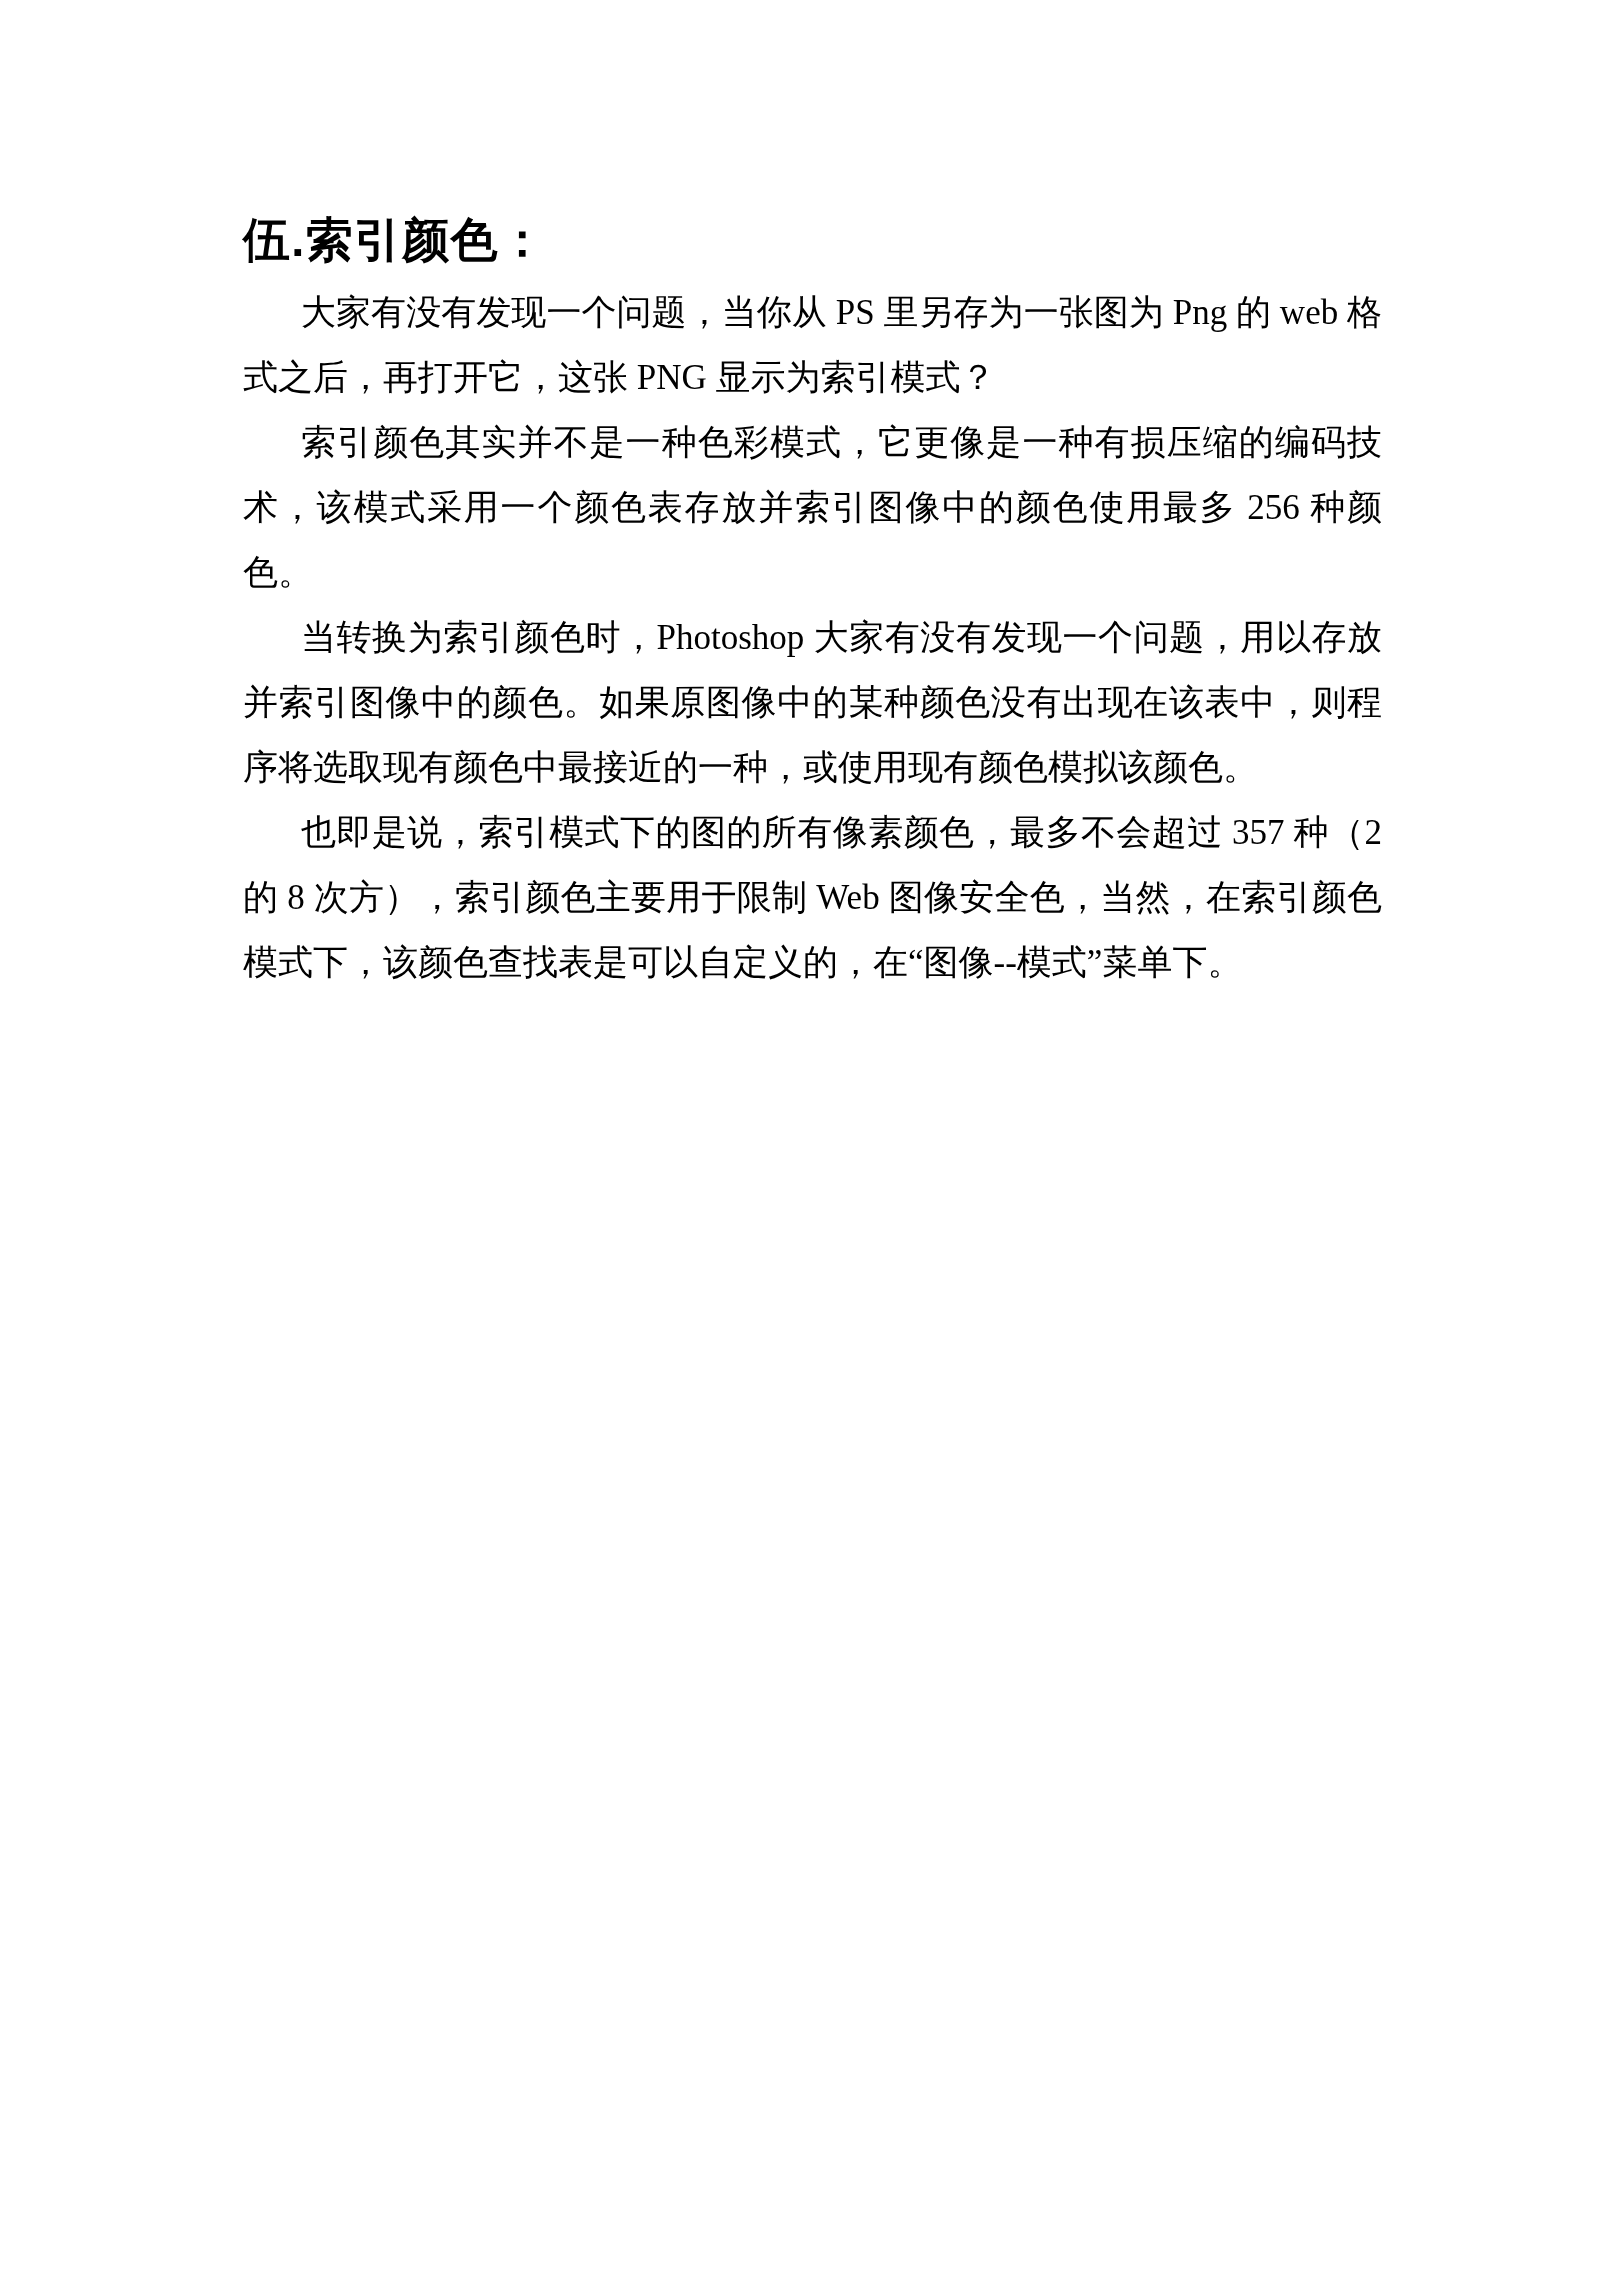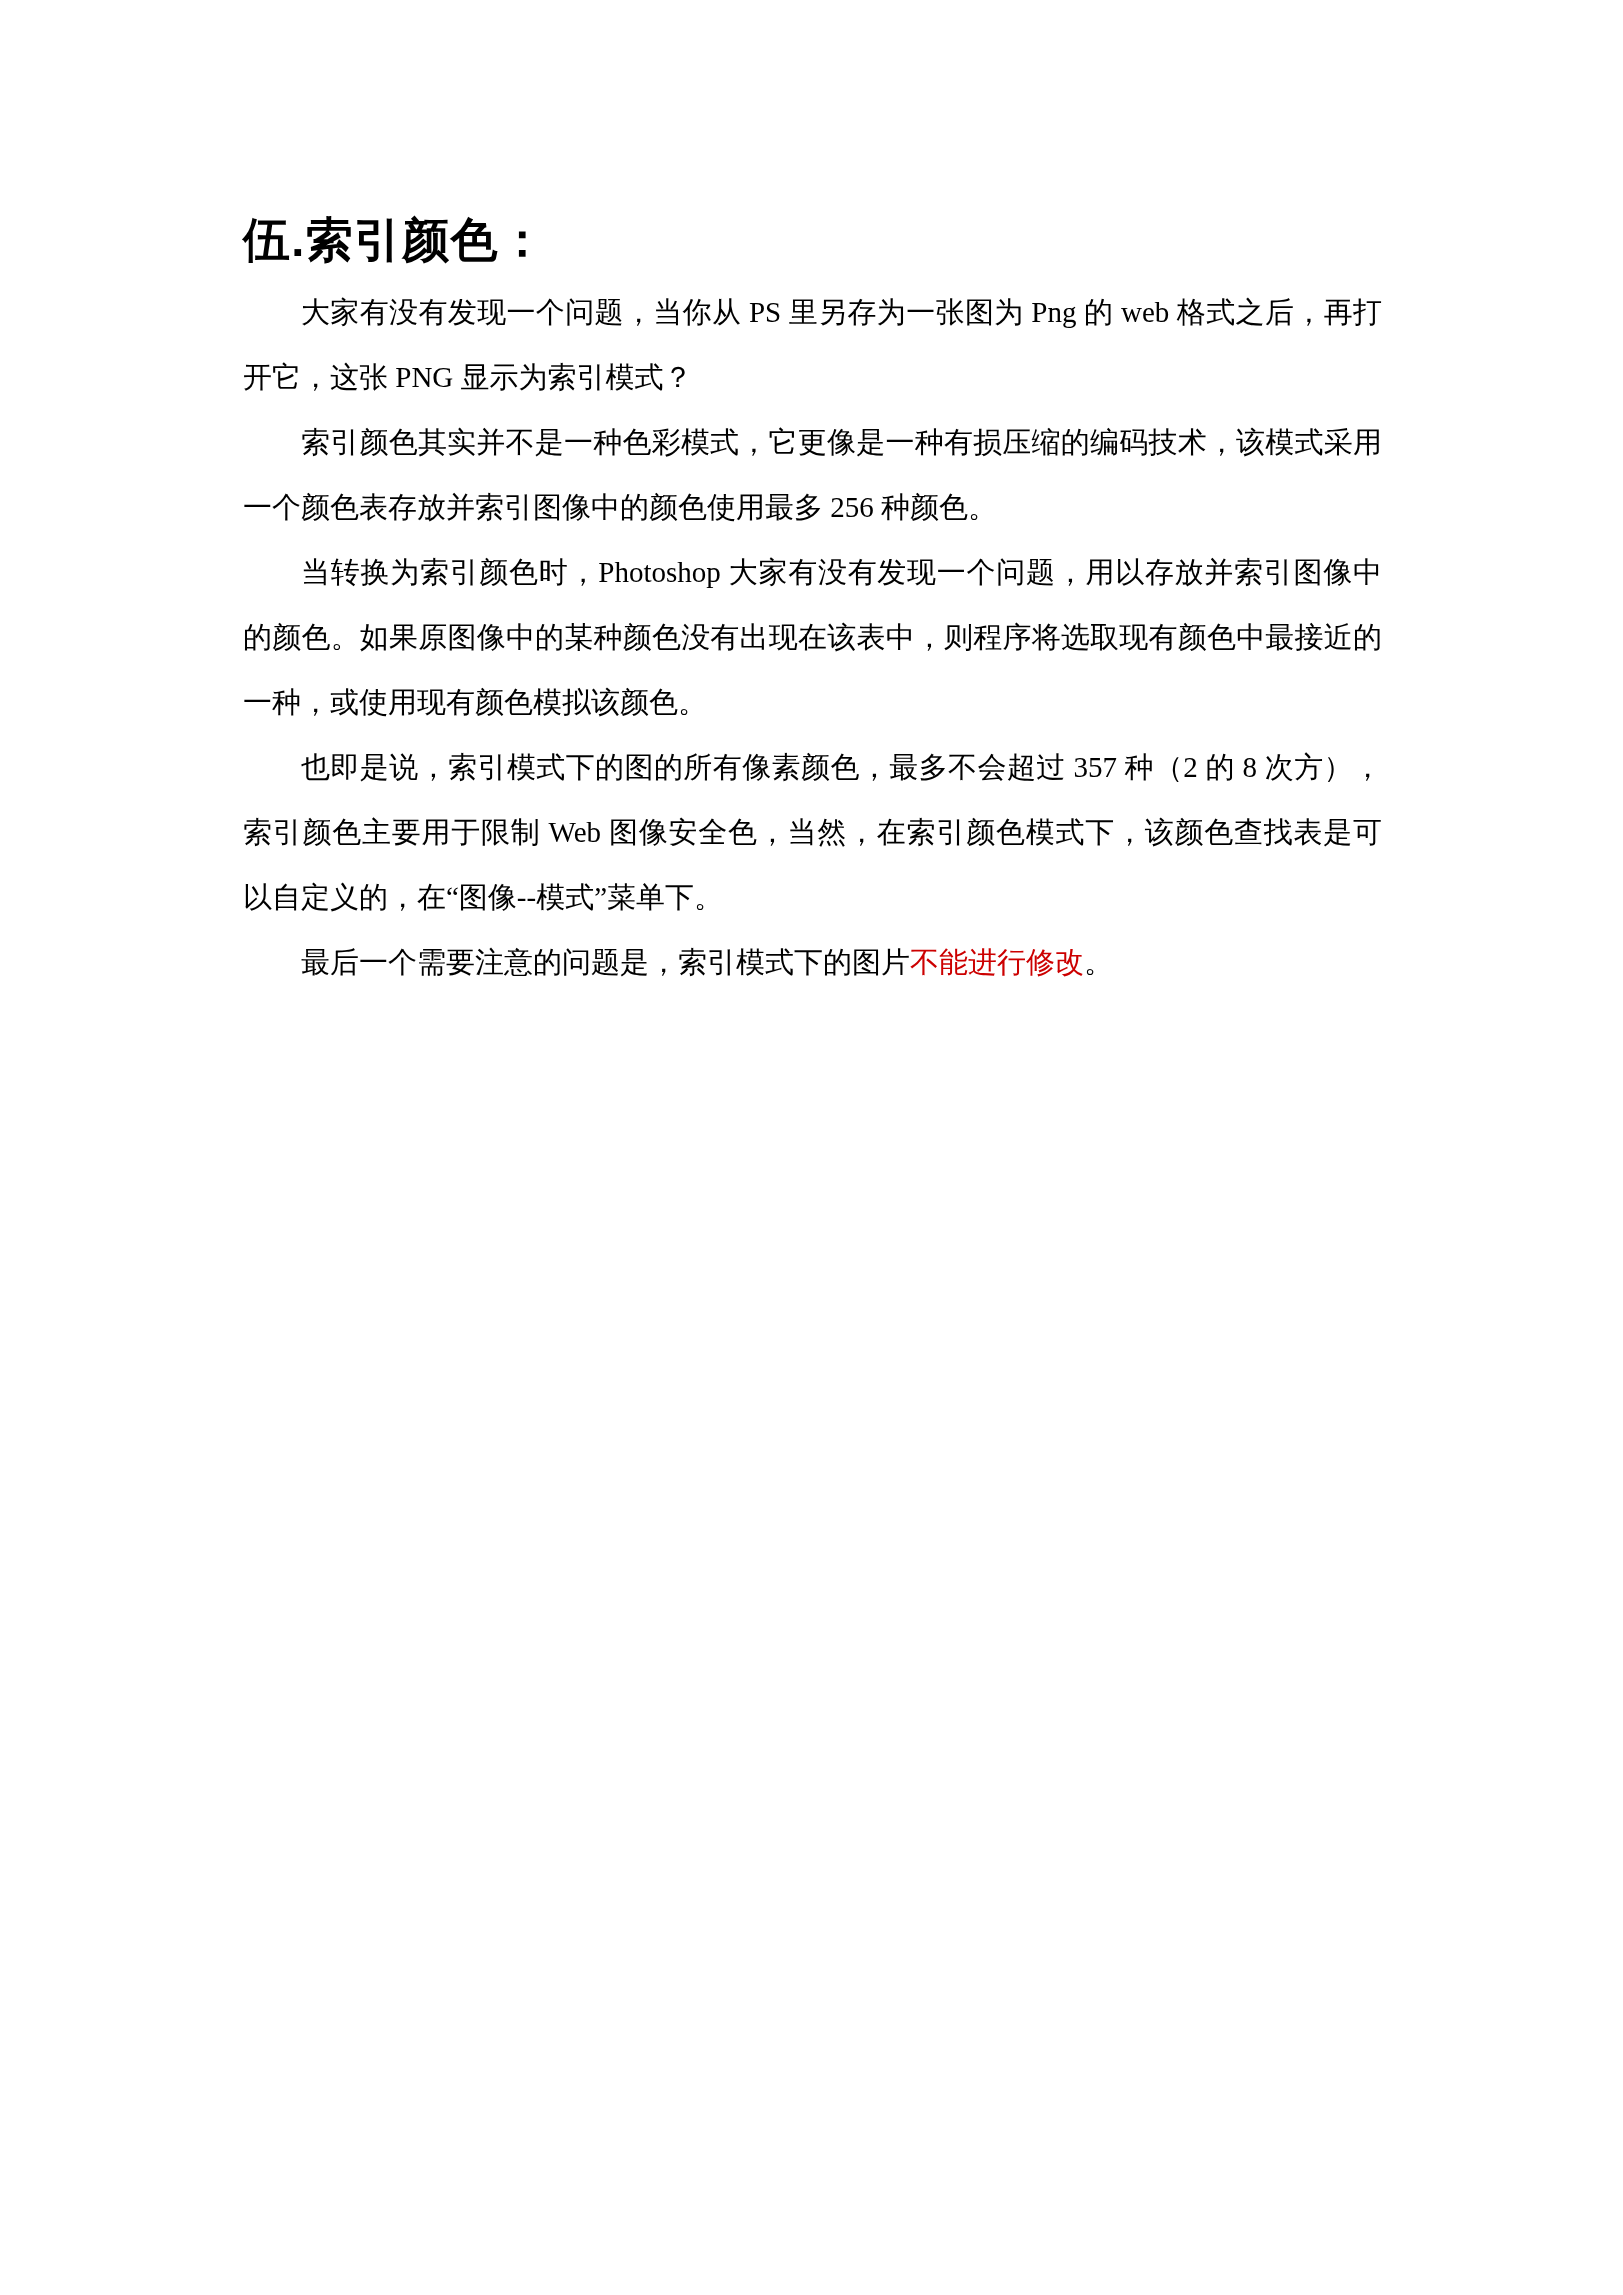--- a/index.html
+++ b/index.html
@@ -32,7 +32,7 @@
 
   .body-para {
     font-family: "Liberation Serif", "DejaVu Serif", serif;
-    font-size: 29px;
+    font-size: 35px;
     line-height: 65px;
     color: #000000;
     text-align: justify;

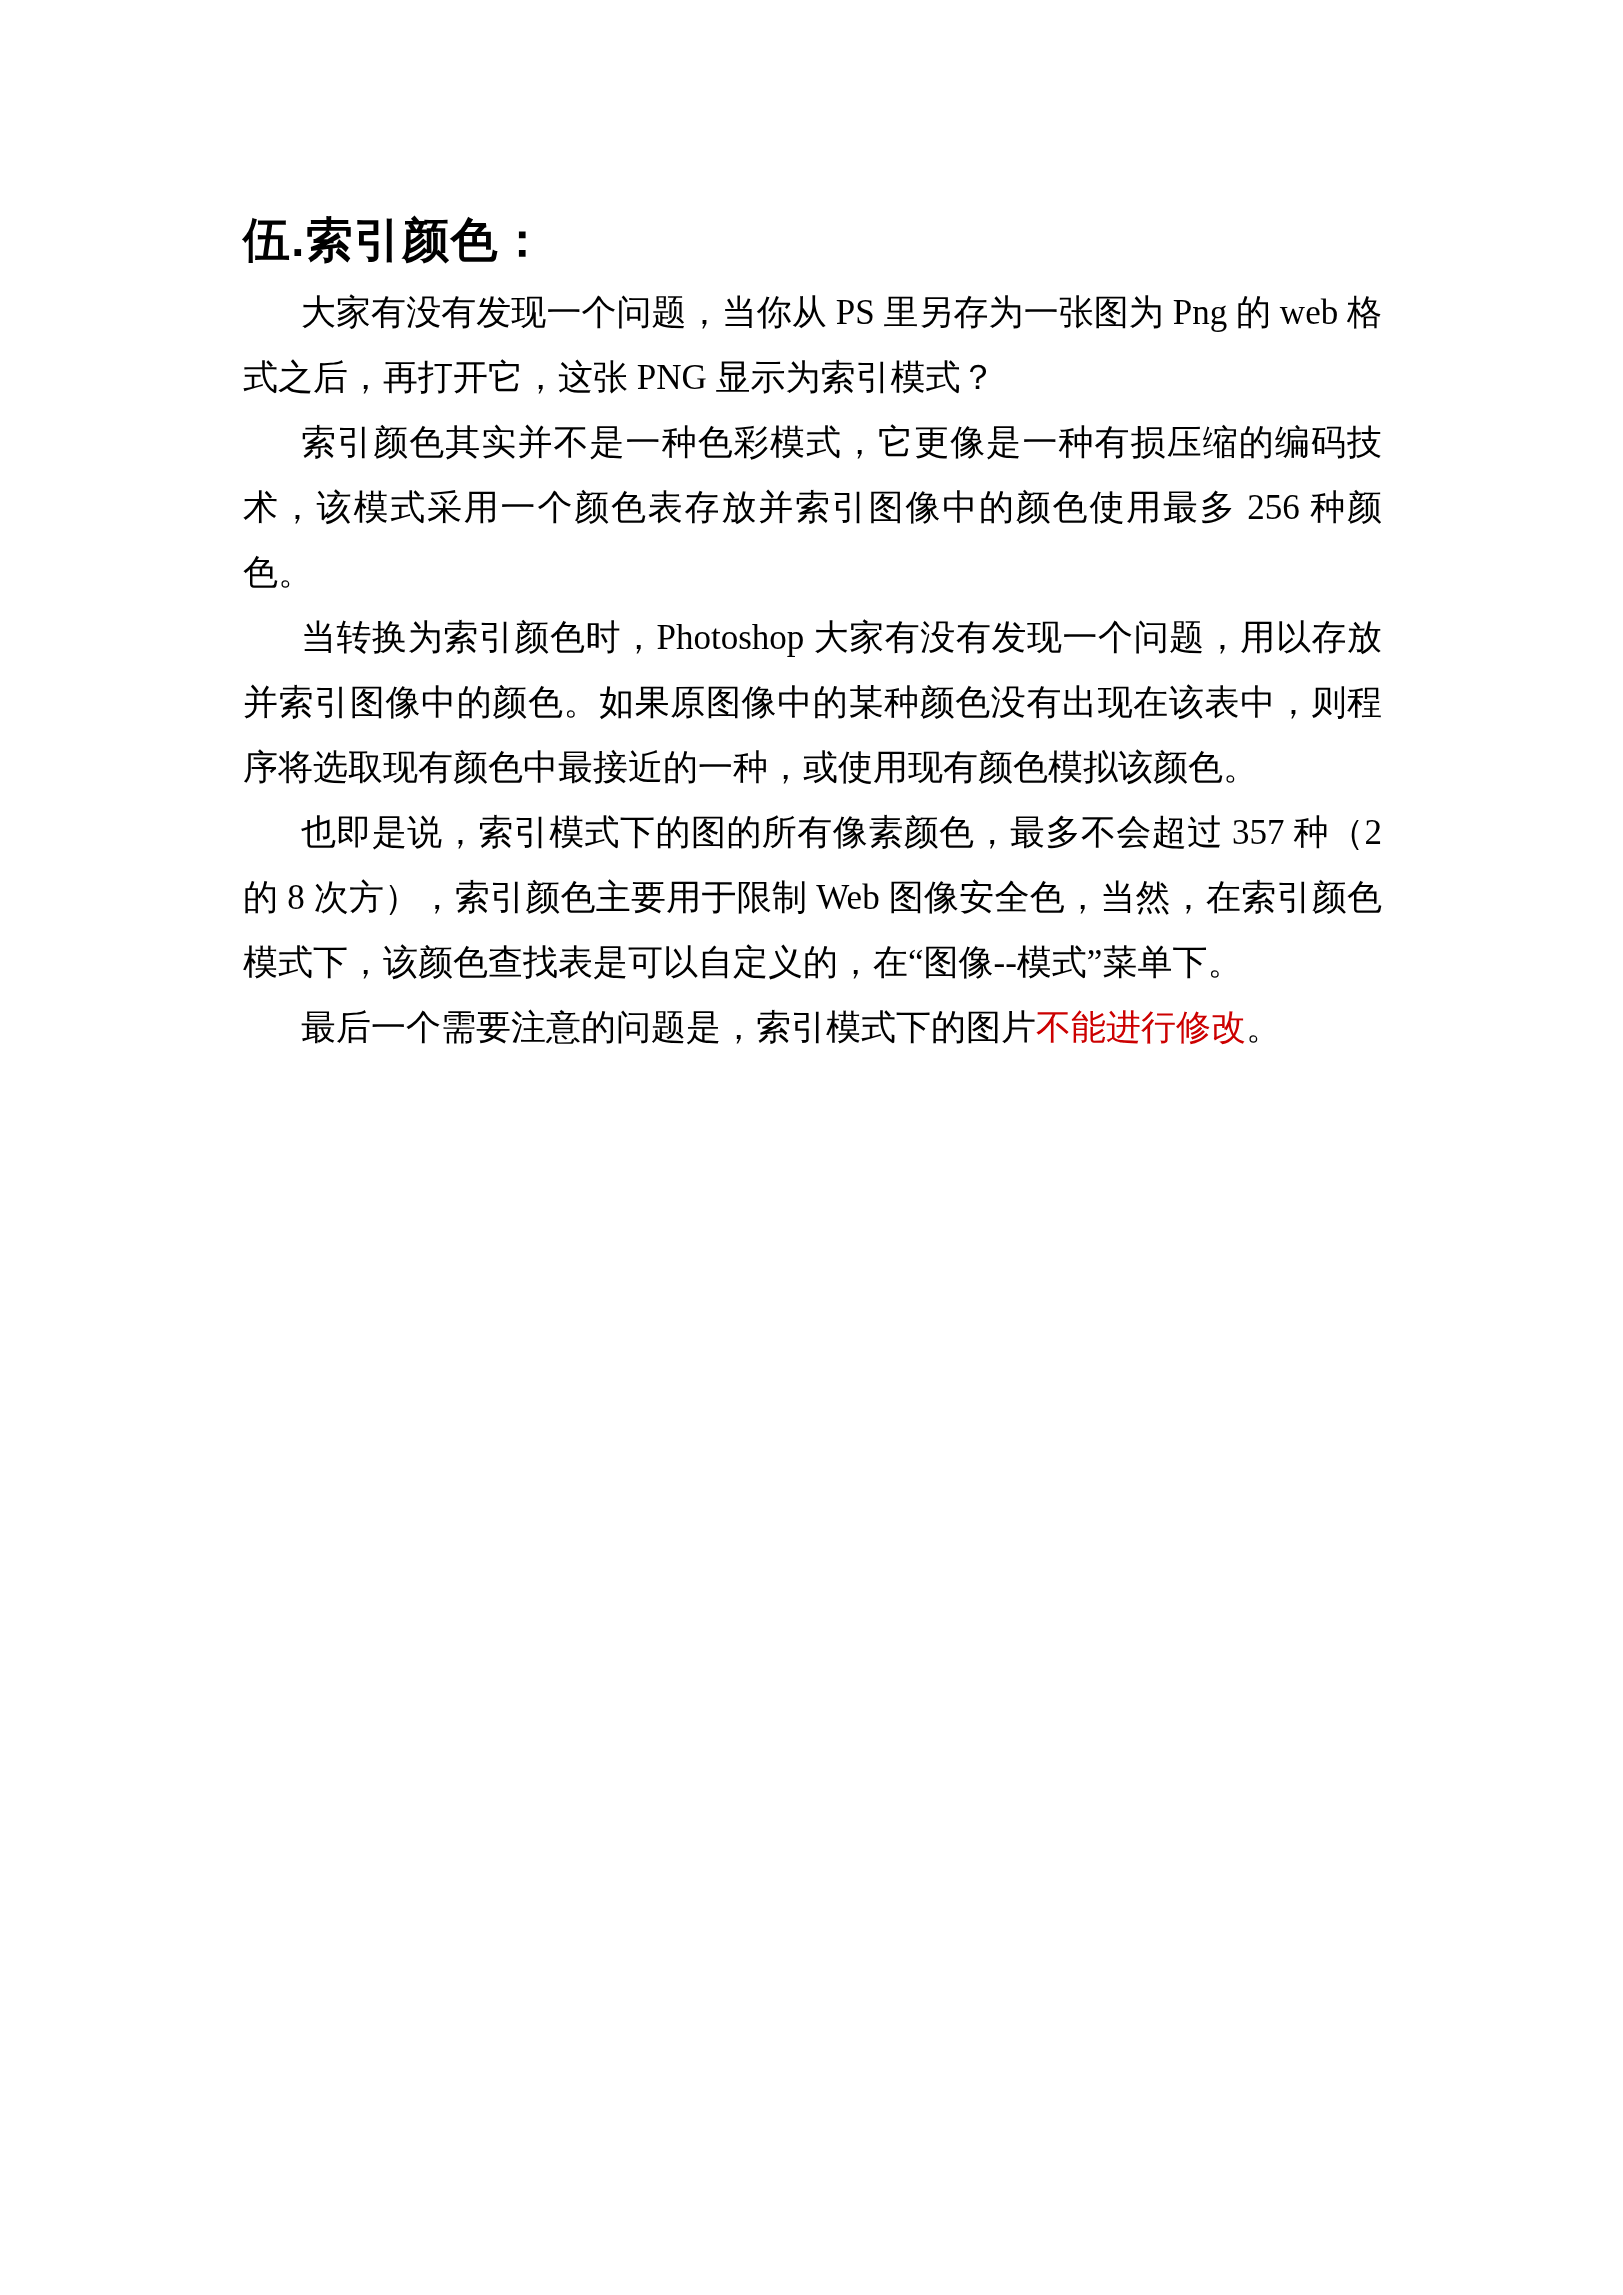--- a/index.html
+++ b/index.html
@@ -59,7 +59,6 @@
 
     <p class="body-para">也即是说，索引模式下的图的所有像素颜色，最多不会超过 357 种（2 的 8 次方），索引颜色主要用于限制 Web 图像安全色，当然，在索引颜色模式下，该颜色查找表是可以自定义的，在“图像--模式”菜单下。</p>
 
-    <p class="body-para"><span>最后一个需要注意的问题是，索引模式下的图片</span><span class="highlight-red">不能进行修改</span><span>。</span></p>
 
   </div>
 </div>

